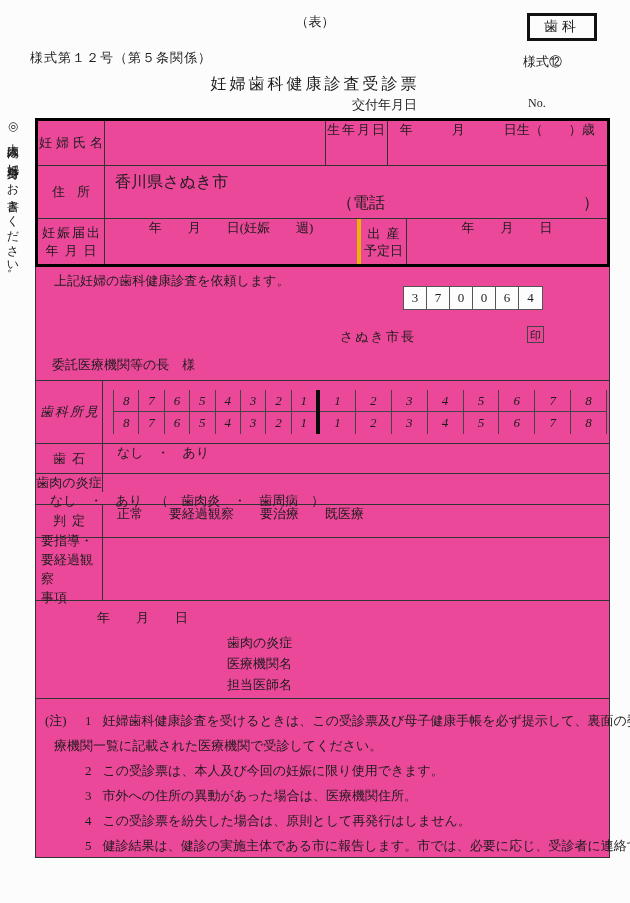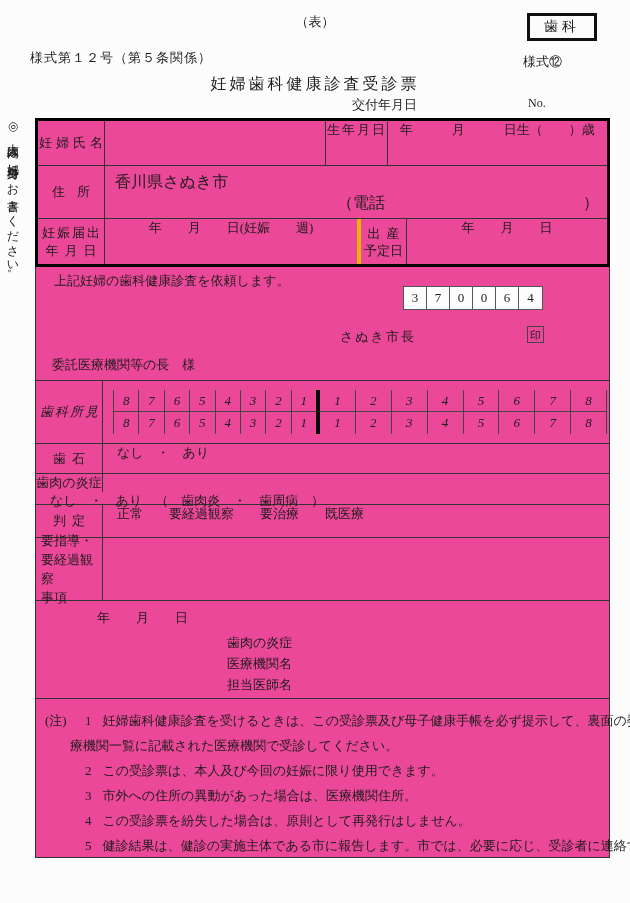--- a/index.html
+++ b/index.html
@@ -100,7 +100,7 @@
   .nmark{position:absolute;left:9px;}
   .nnum{display:inline-block;margin-left:49px;}
   .ntext{display:inline-block;margin-left:11px;}
-  .ncont{display:inline-block;margin-left:34px;}
+  .ncont{display:inline-block;margin-left:18px;}
 </style>
 </head>
 <body>

